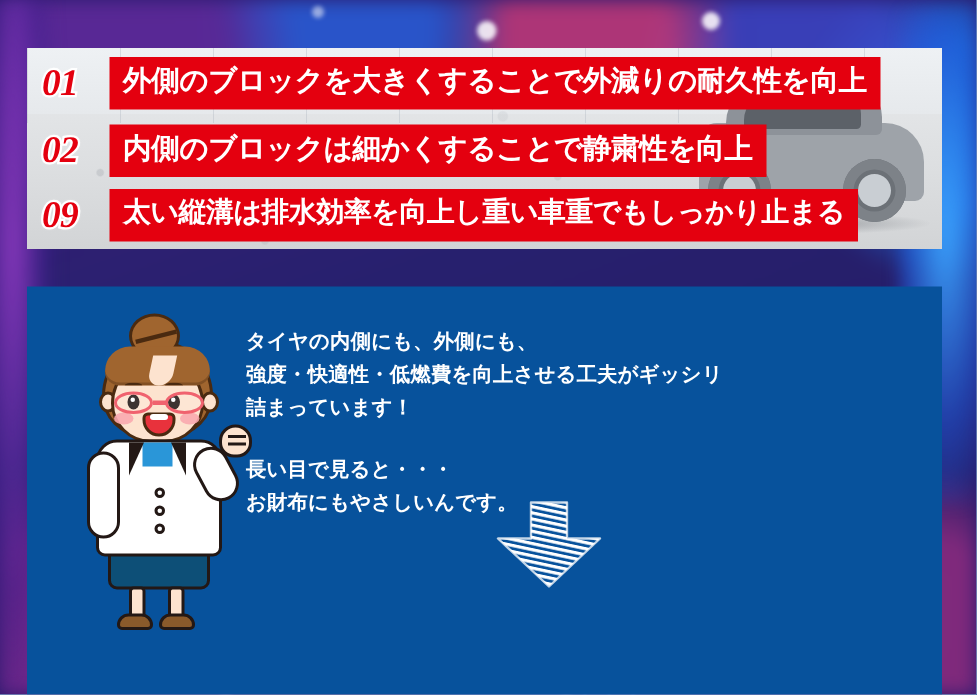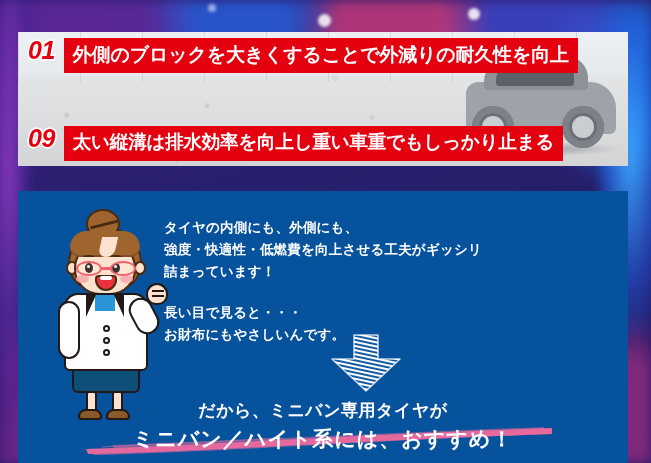--- a/index.html
+++ b/index.html
@@ -145,7 +145,7 @@
 
   
   .banner-row{
-    position:absolute; display:flex; align-items:flex-start; gap:9px;
+    position:absolute; display:flex; align-items:center; gap:21px;font-family:Liberation Serif, serif;
   }
   .num{
     font-size:25px; font-weight:700; font-style:italic;

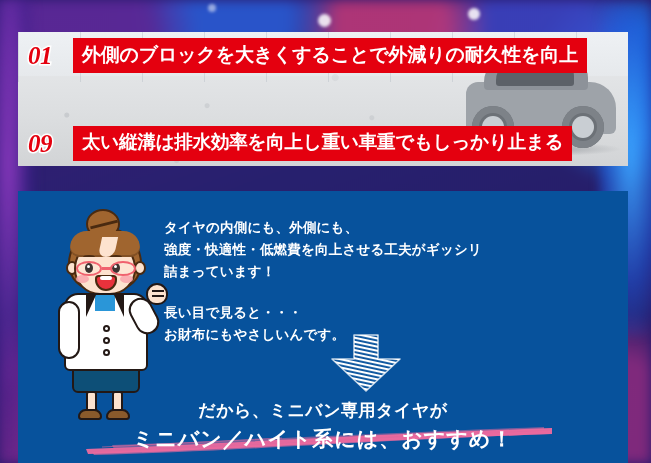--- a/index.html
+++ b/index.html
@@ -418,6 +418,10 @@
   <div class="banner-row" id="row-01">
     <span class="num">01</span>
     <span class="bar">外側のブロックを大きくすることで外減りの耐久性を向上</span>
+  </div>
+  <div class="banner-row" id="row-02">
+    <span class="num">02</span>
+    <span class="bar">内側のブロックは細かくすることで静粛性を向上</span>
   </div>
   <div class="banner-row" id="row-03">
     <span class="num">09</span>

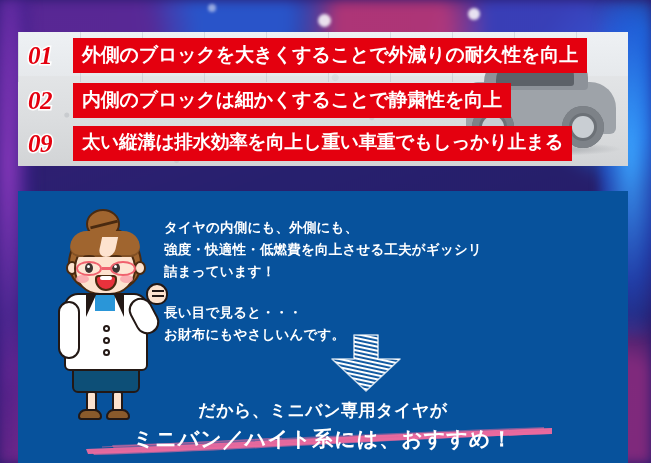--- a/index.html
+++ b/index.html
@@ -485,7 +485,6 @@
       </svg>
     </div>
 
-    <div class="close-1">だから、ミニバン専用タイヤが</div>
 
     <div class="close-2-wrap">
       <svg class="brush" viewBox="0 0 482 30" preserveAspectRatio="none">

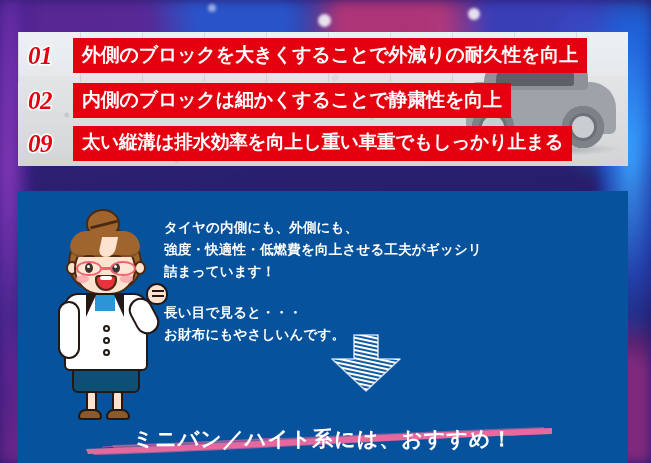--- a/index.html
+++ b/index.html
@@ -486,23 +486,6 @@
     </div>
 
 
-    <div class="close-2-wrap">
-      <svg class="brush" viewBox="0 0 482 30" preserveAspectRatio="none">
-        <g fill="#EC6A9E">
-          <path d="M4 24 C120 20, 250 11, 470 3 L470 9 C250 17, 120 26, 6 29 Z" opacity=".95"></path>
-          <path d="M10 27 C140 23, 280 13, 468 6 L468 9 C280 16, 140 27, 12 30 Z" opacity=".65"></path>
-          <path d="M30 20 C150 16, 300 8, 462 2 L462 5 C300 11, 150 20, 32 24 Z" opacity=".5"></path>
-        </g>
-        <g stroke="#EC6A9E" stroke-width="1.1" opacity=".55">
-          <line x1="20" y1="22" x2="200" y2="13"></line>
-          <line x1="150" y1="20" x2="360" y2="8"></line>
-          <line x1="280" y1="15" x2="470" y2="4"></line>
-          <line x1="60" y1="27" x2="250" y2="17"></line>
-          <line x1="330" y1="13" x2="468" y2="6"></line>
-        </g>
-      </svg>
-      <span class="close-2">ミニバン／ハイト系には、おすすめ！</span>
-    </div>
 
   </div>
 </div>

